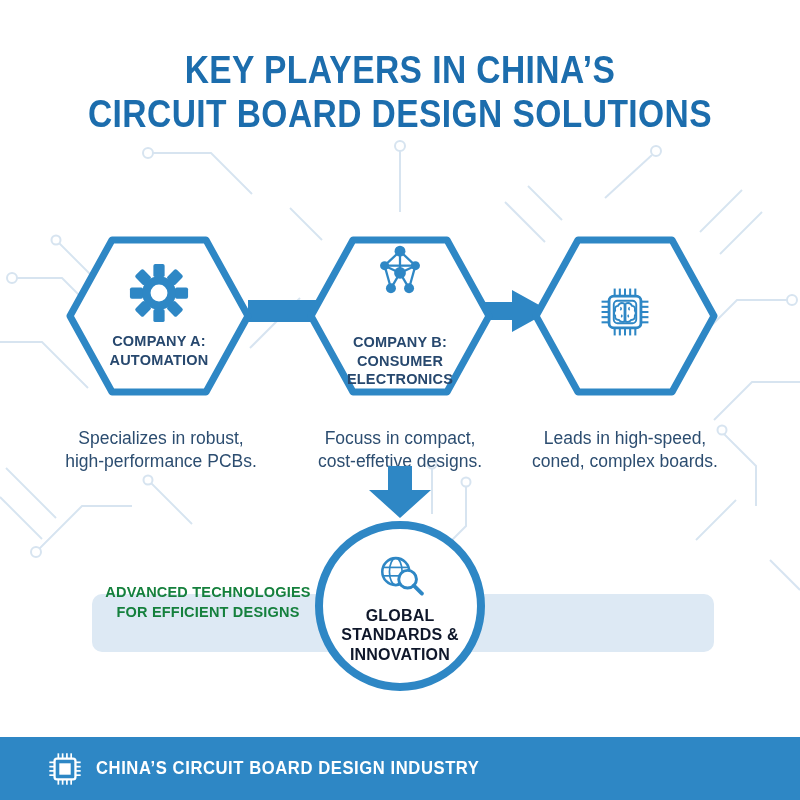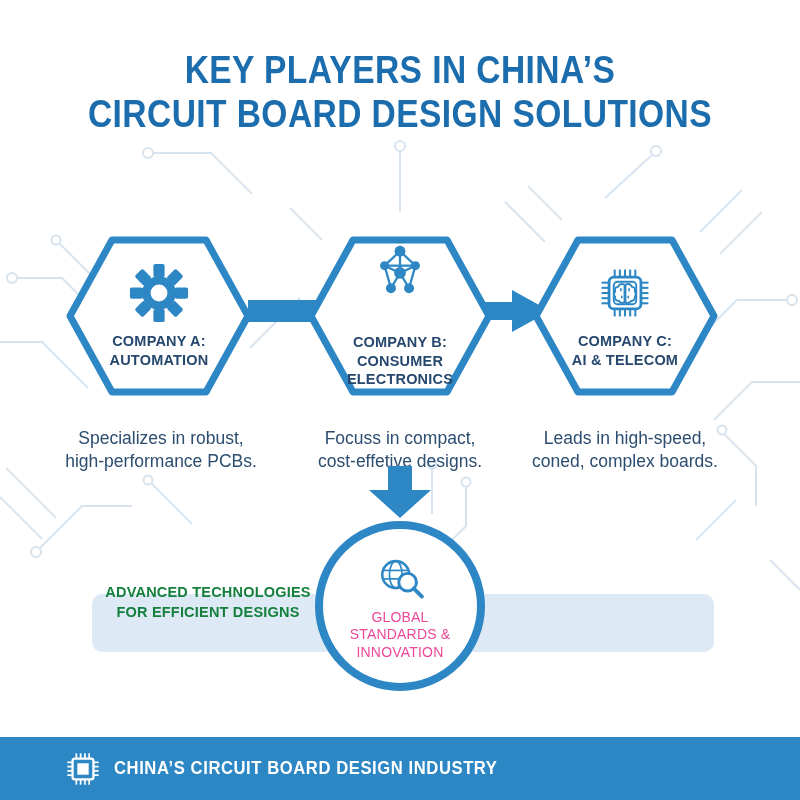--- a/index.html
+++ b/index.html
@@ -223,8 +223,6 @@
         </g>
       </g>
     </svg>
-    <div class="hex-label preline">COMPANY C:
-AI &amp; TELECOM</div>
   </div>
 
   <div class="desc preline" id="desc-a">Specializes in robust,

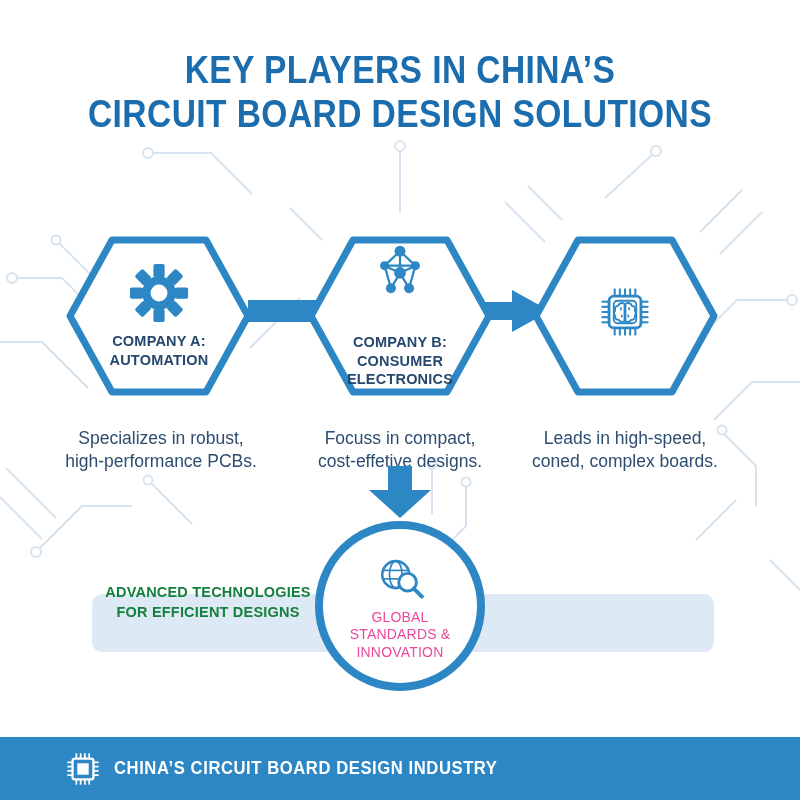--- a/index.html
+++ b/index.html
@@ -63,7 +63,7 @@
     display:flex; flex-direction:column; align-items:center; justify-content:center;
   }
   .circle-label {
-    text-align:center; font-size:14px; font-weight:normal; color:#ec4899;
+    text-align:center; font-size:16px; font-weight:bold; color:#0f172a;
     line-height:1.22; margin-top:4px; letter-spacing:0.2px;
   }
 

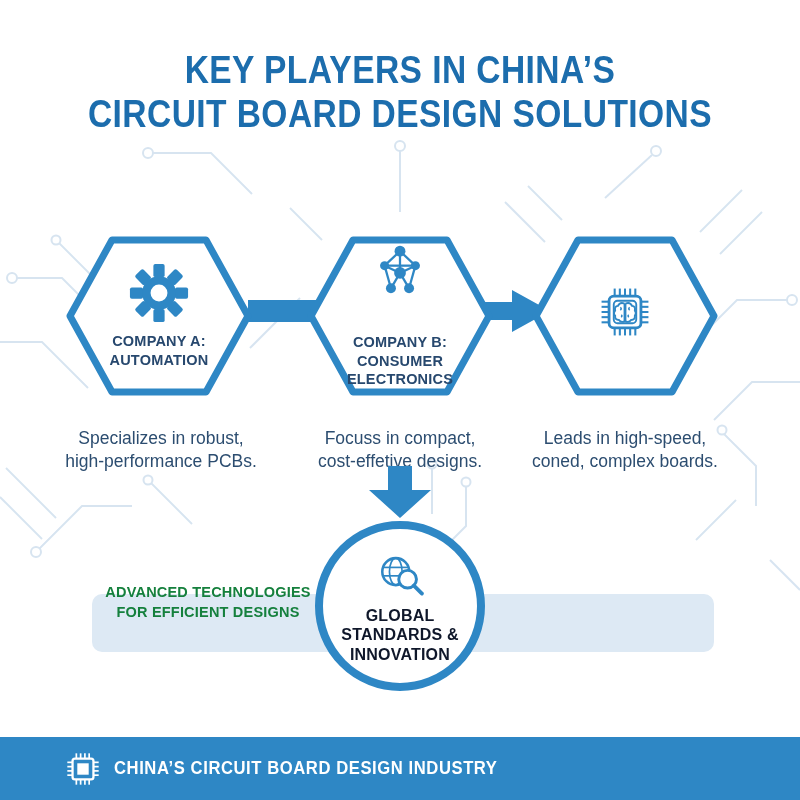--- a/index.html
+++ b/index.html
@@ -69,7 +69,7 @@
 
   .footer {
     position:absolute; left:0; top:737px; width:800px; height:63px; z-index:4;
-    background:#2e87c5; display:flex; align-items:center; padding-left:64px;
+    background:#2e87c5; display:flex; align-items:center; padding-left:46px;
   }
   .footer-text {
     color:#ffffff; font-size:17.5px; font-weight:bold; letter-spacing:0.6px;

